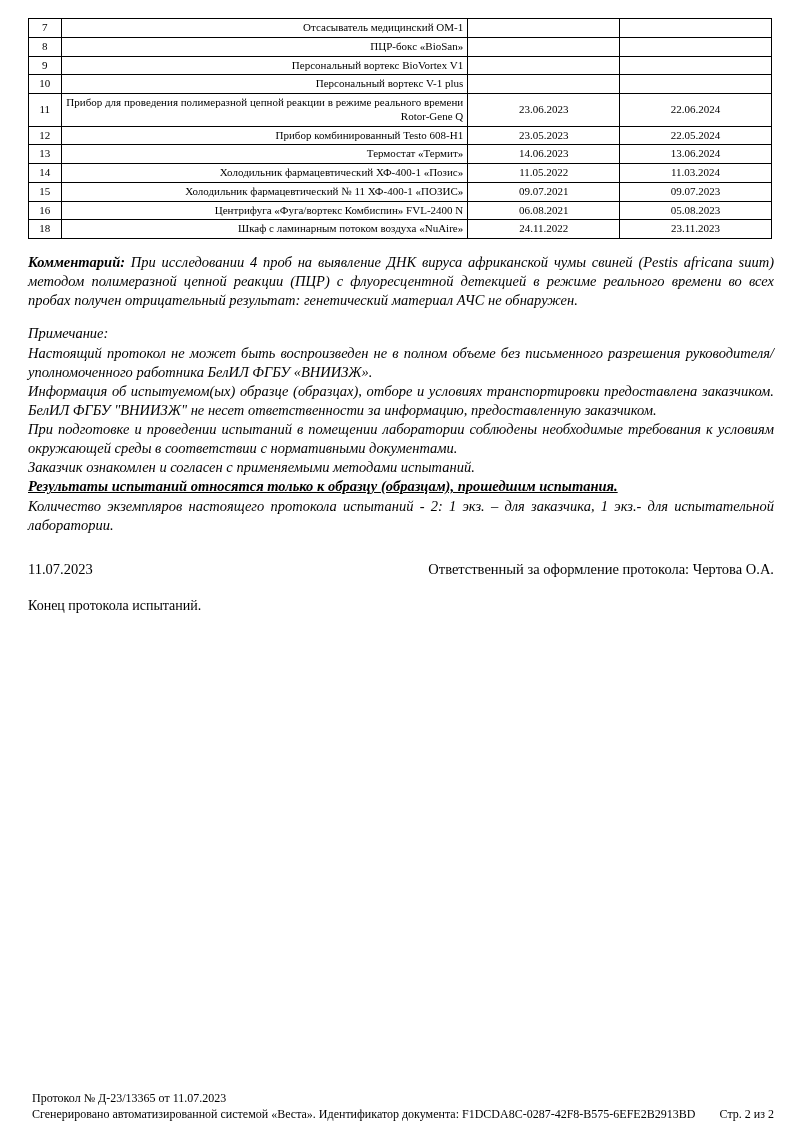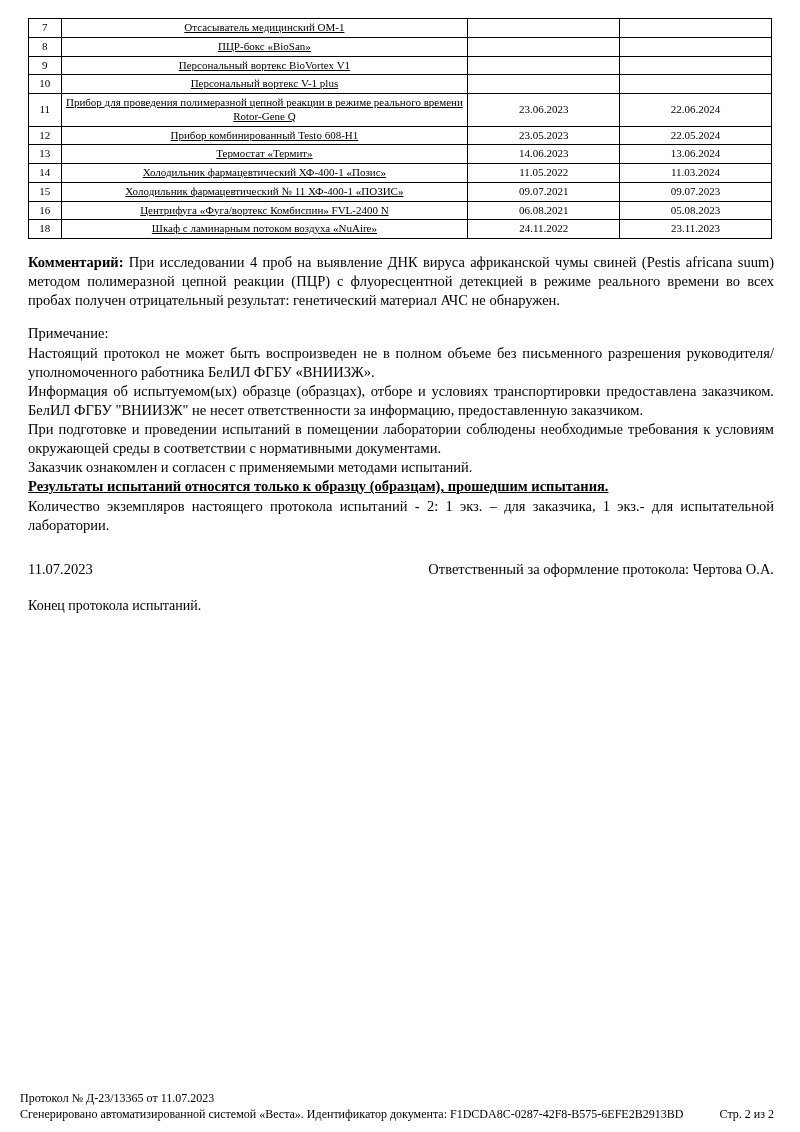--- a/index.html
+++ b/index.html
@@ -27,7 +27,7 @@
     vertical-align:middle;
   }
   td.col-num{width:24px;text-align:center;}
-  td.col-name{width:408px;text-align:center;text-decoration:underline;}
+  td.col-name{width:408px;text-align:right;}
   td.col-date{width:146px;text-align:center;}
   .body-text{
     font-size:14.5px;

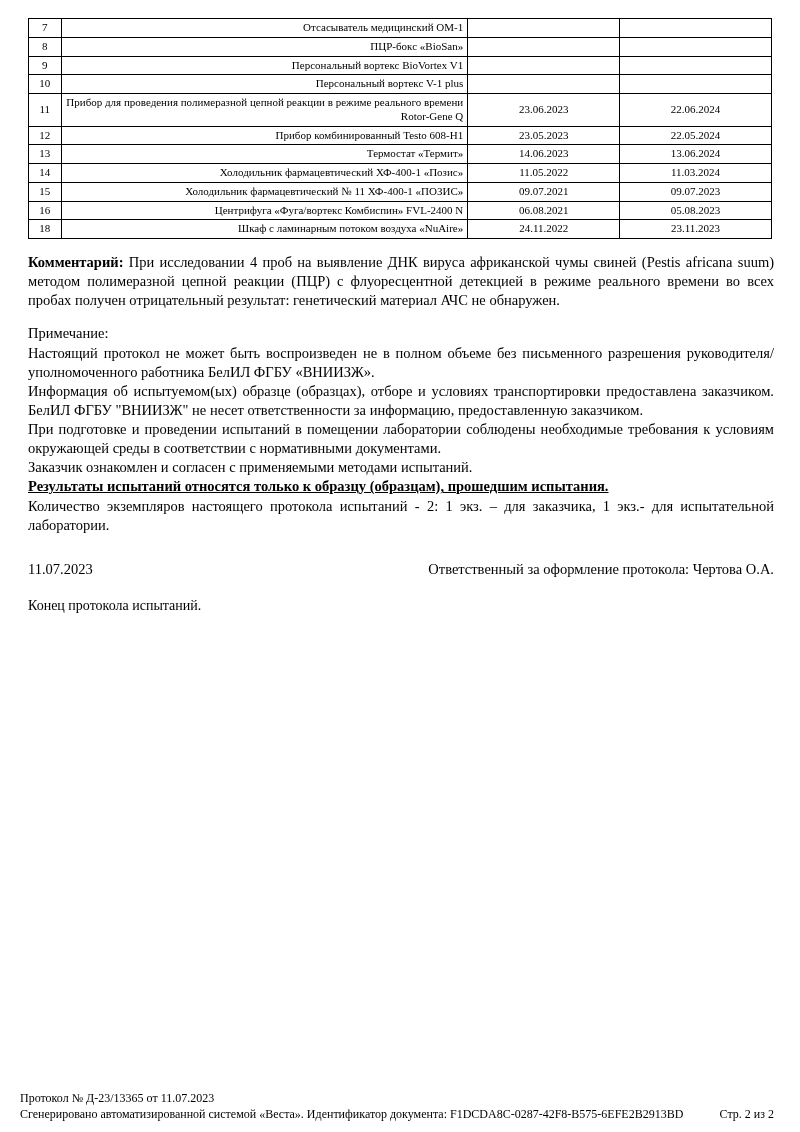--- a/index.html
+++ b/index.html
@@ -32,6 +32,7 @@
   .body-text{
     font-size:14.5px;
     line-height:1.32;
+    font-style:italic;
   }
   p.para{
     margin:0;

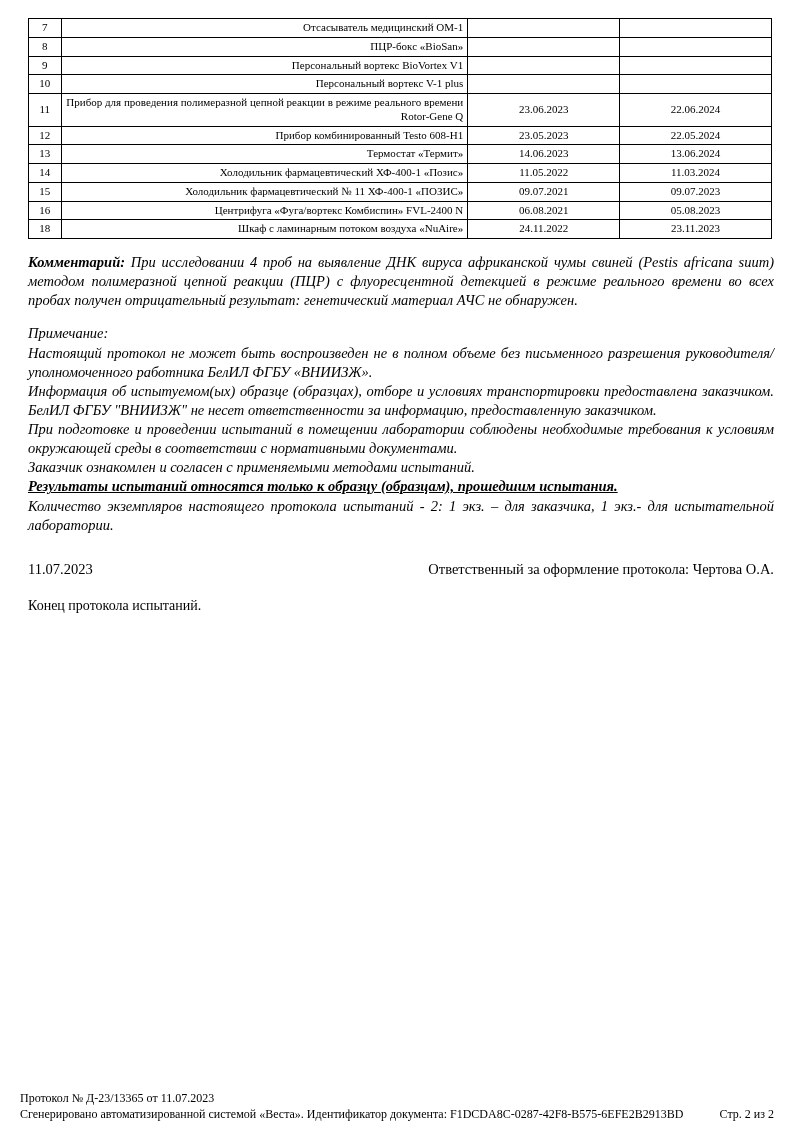--- a/index.html
+++ b/index.html
@@ -53,7 +53,7 @@
   }
   .footer{
     position:absolute;
-    left:20px; right:26px; bottom:10px;
+    left:32px; right:26px; bottom:10px;
     font-size:12px;
     line-height:1.35;
   }

